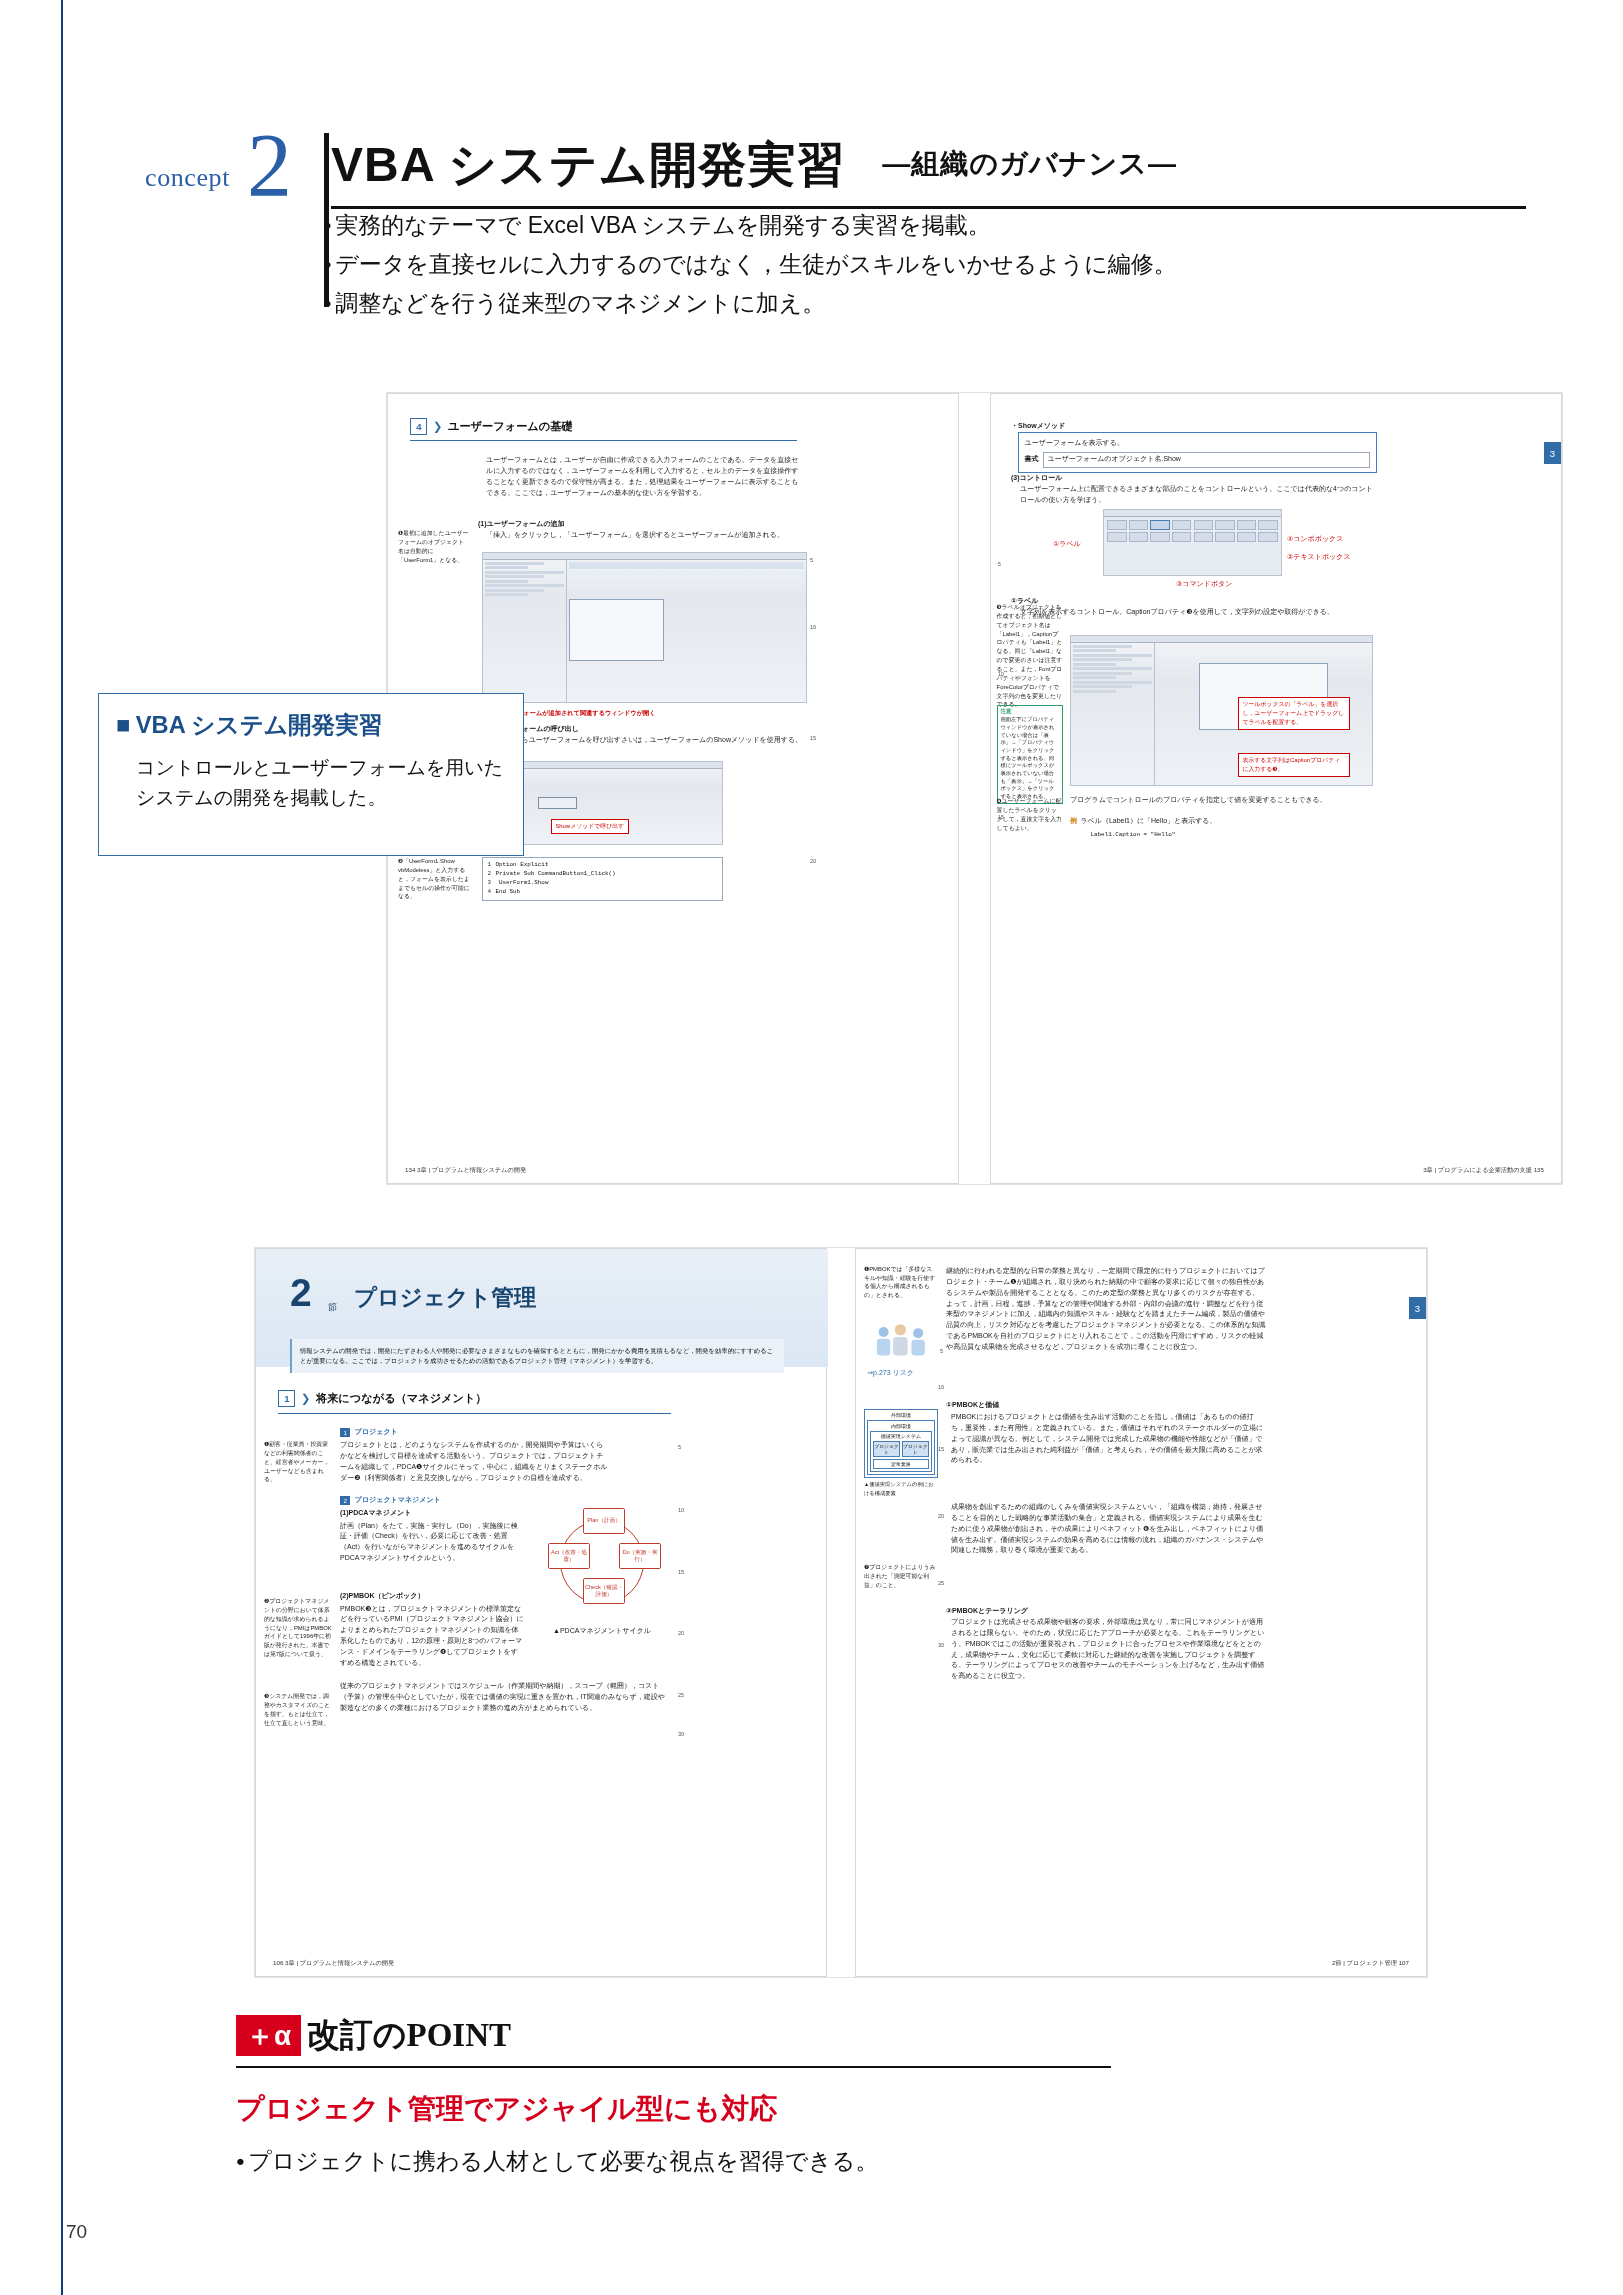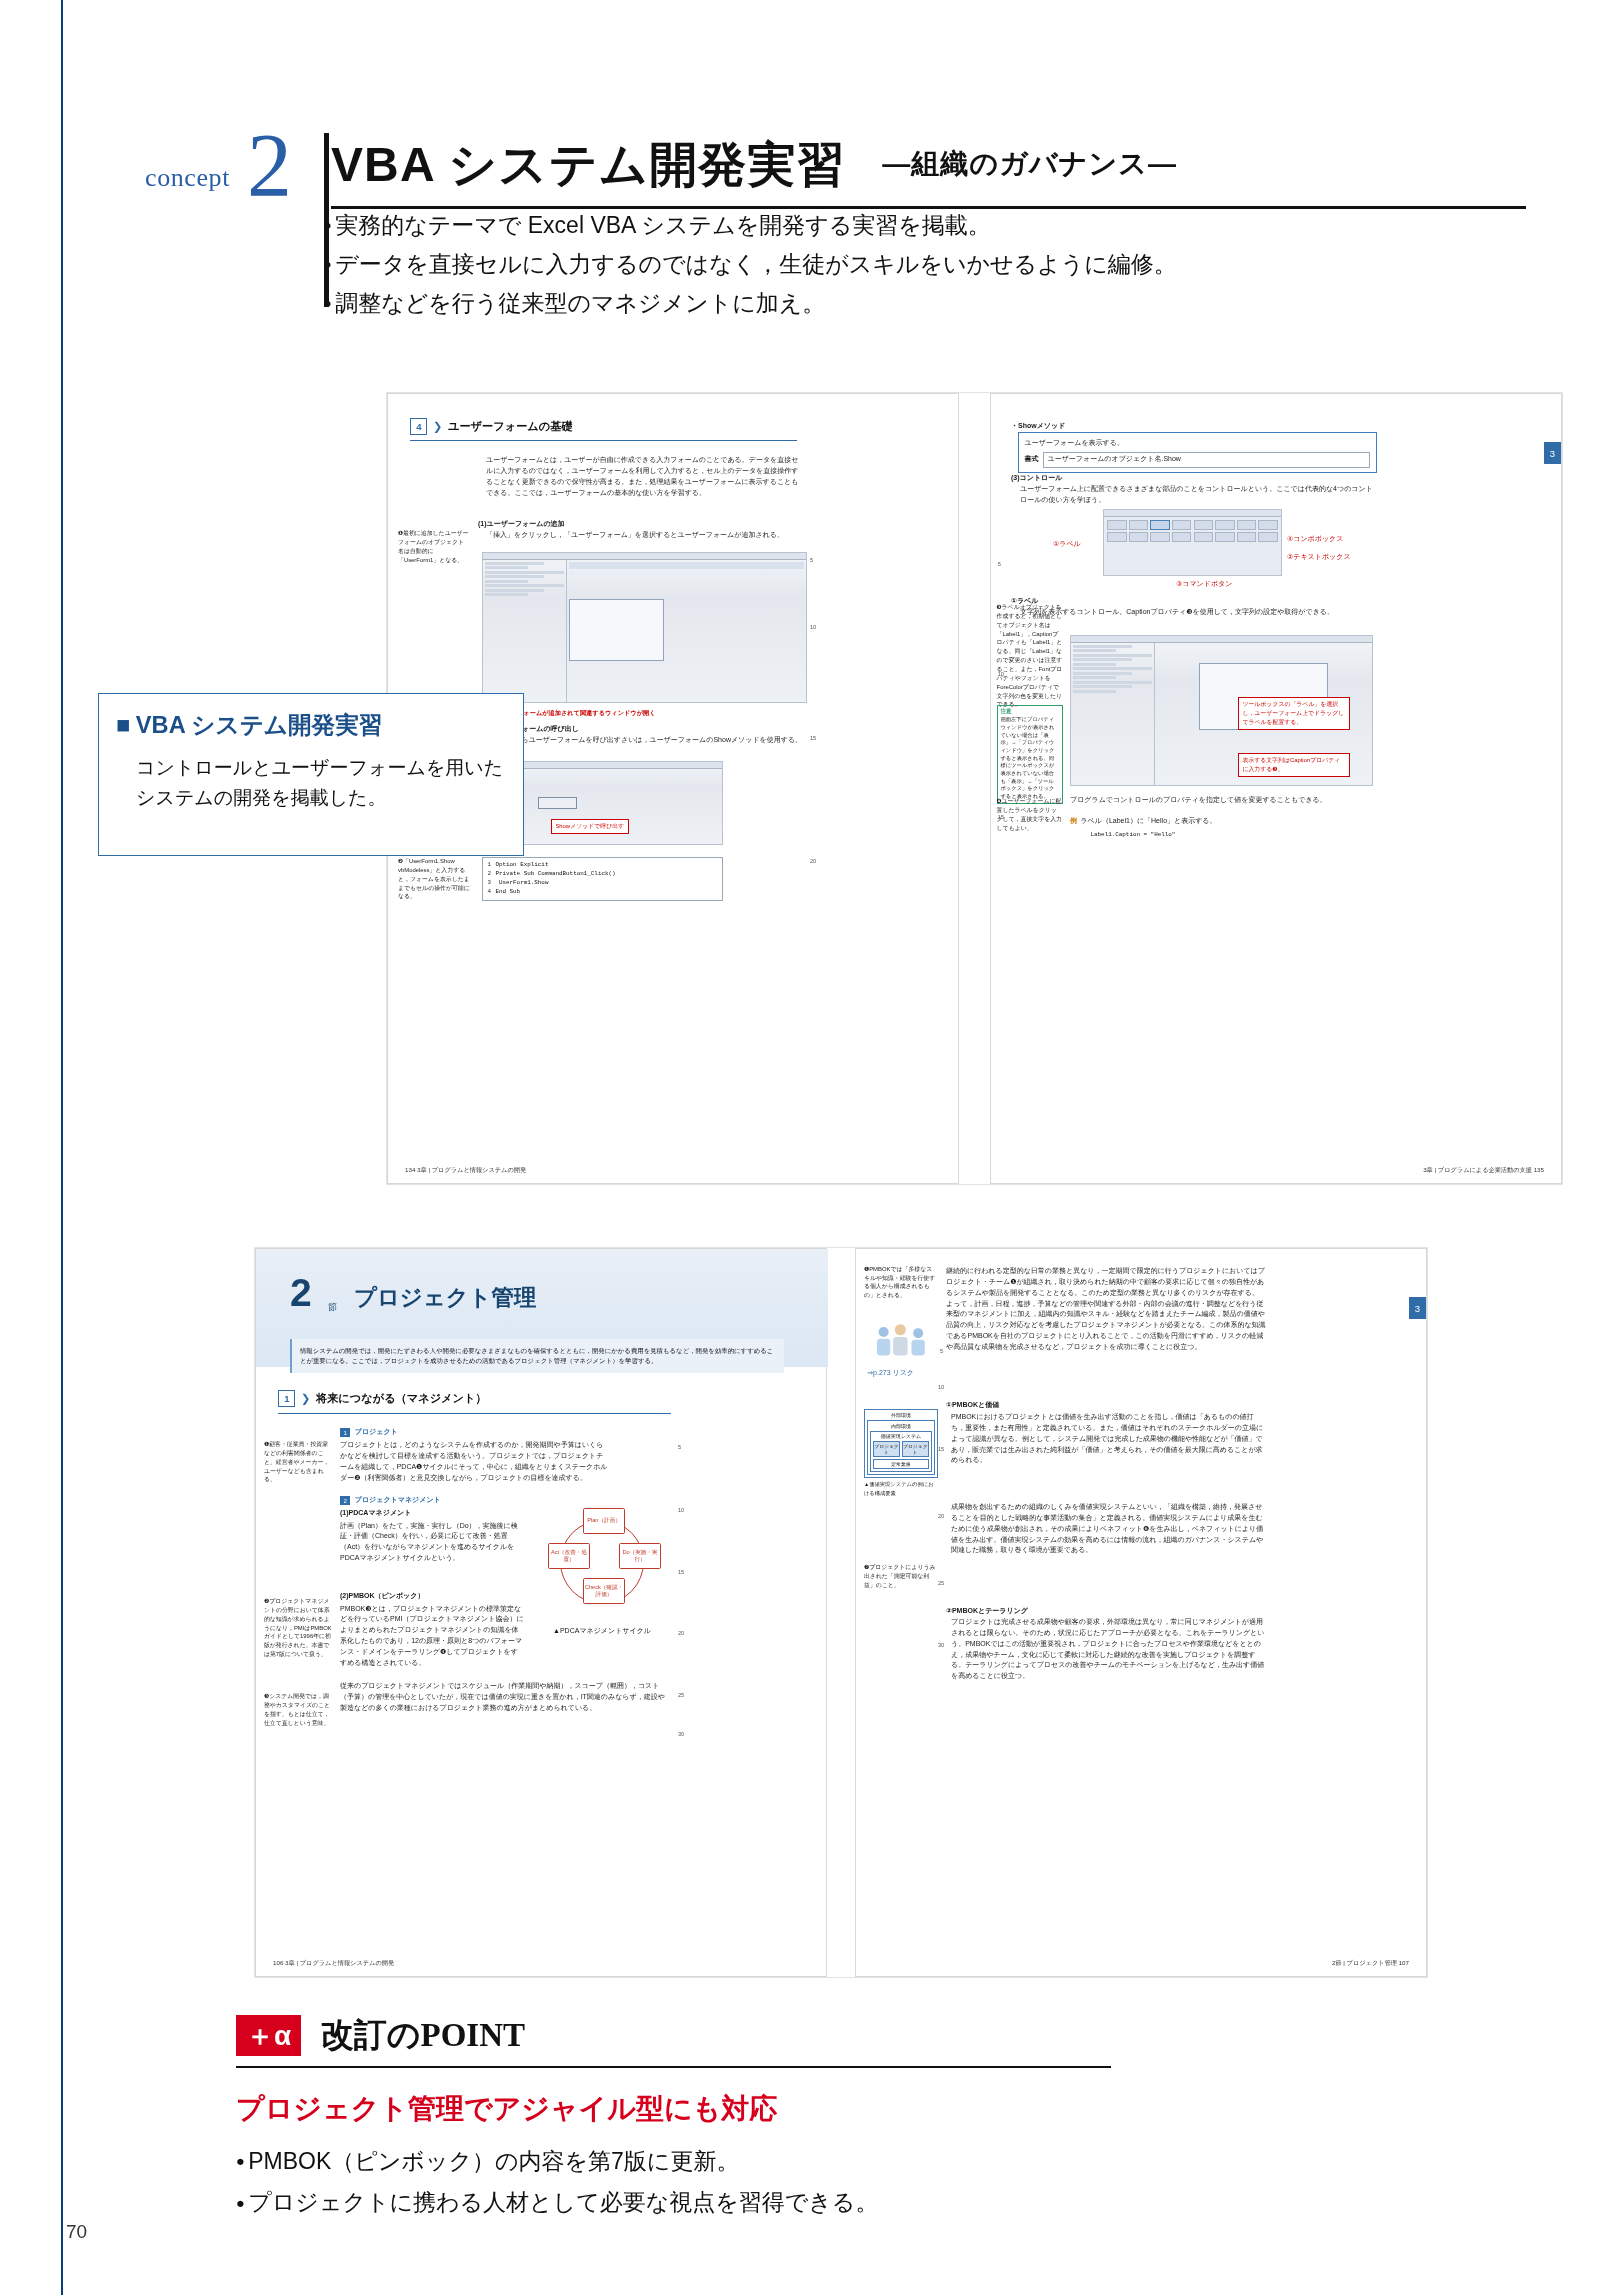--- a/index.html
+++ b/index.html
@@ -157,7 +157,7 @@
   }
   .pa-title {
     display:inline-block; font-family:"Liberation Serif", serif; font-size: 33px;
-    font-weight:bold; margin-left: 17px; vertical-align: middle;
+    font-weight:bold; margin-left: 3px; vertical-align: middle;
   }
   .pa-rule { height: 2.2px; background:#111; margin-top: 7.9px; width: 875px; }
   .pa-sub {

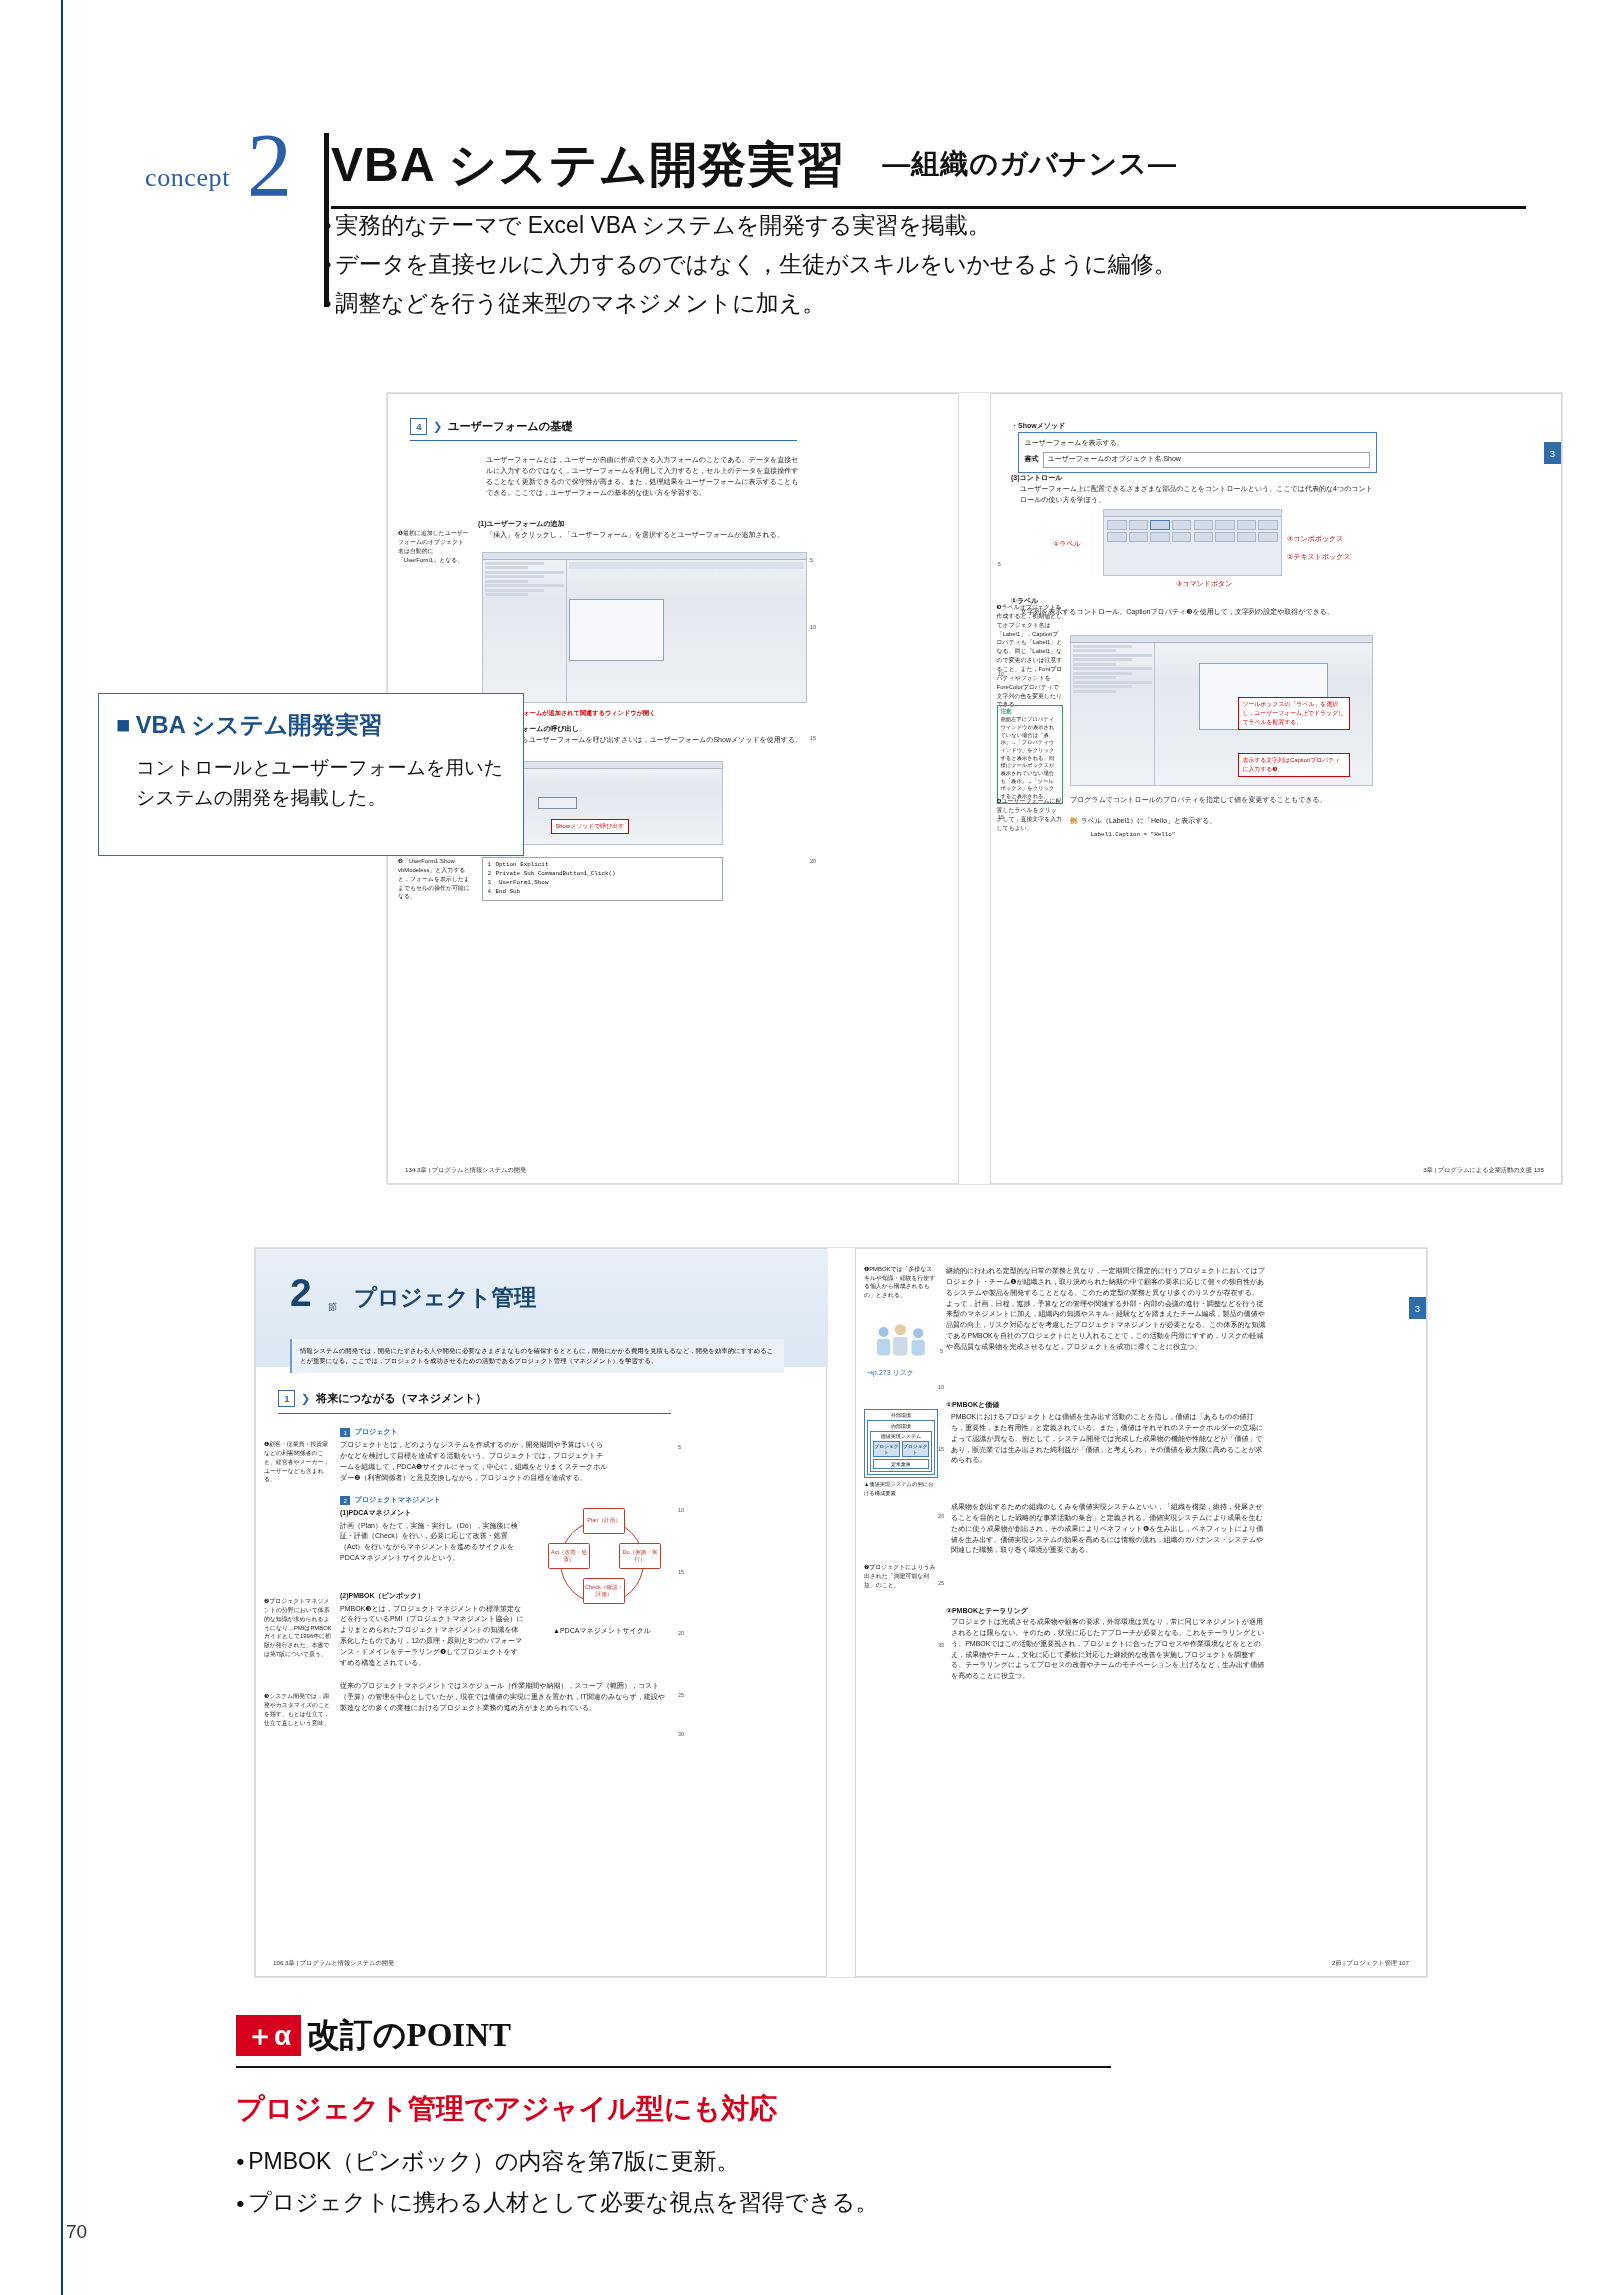--- a/index.html
+++ b/index.html
@@ -565,7 +565,6 @@
     <div class="pa-rule"></div>
     <div class="pa-sub">プロジェクト管理でアジャイル型にも対応</div>
     <ul class="pa-list">
-      <li>PMBOK（ピンボック）の内容を第7版に更新。</li>
       <li>プロジェクトに携わる人材として必要な視点を習得できる。</li>
     </ul>
   </div>

